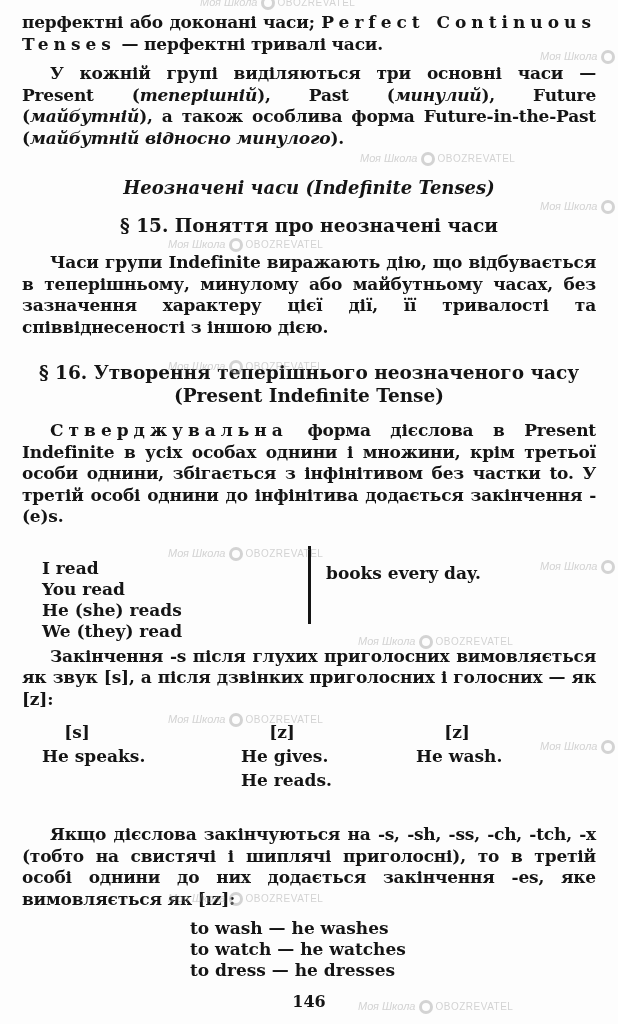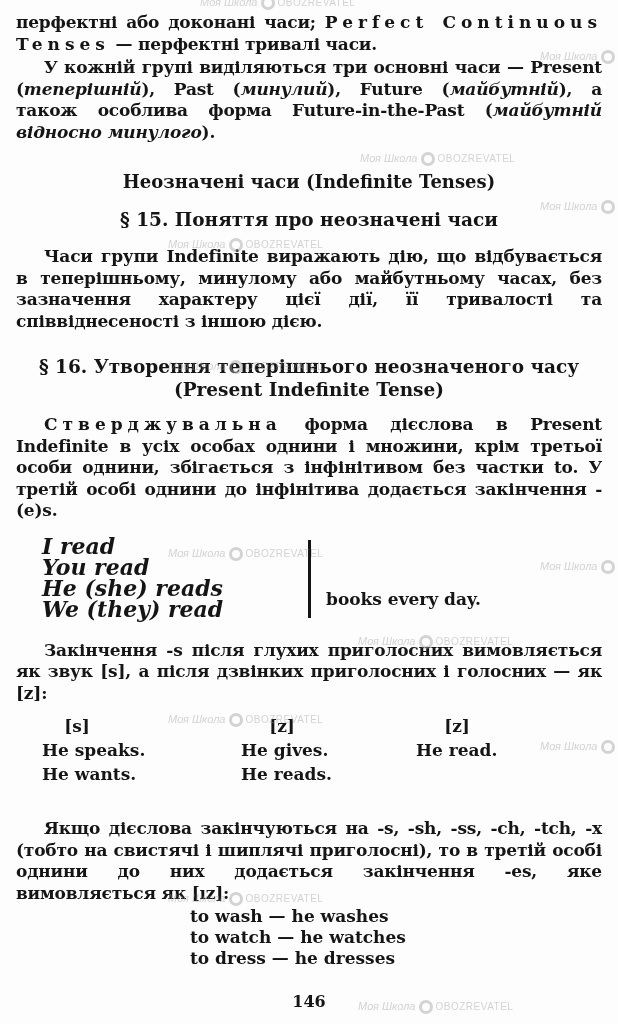--- a/index.html
+++ b/index.html
@@ -8,7 +8,7 @@
       font-family: "DejaVu Serif", "Liberation Serif", serif; color: #151515;
     }
     .page { position: absolute; left: 14px; top: 8px; width: 590px; }
-    .p { font-size: 17px; line-height: 21.5px; font-weight: bold; text-align: justify; margin: 2px; letter-spacing: -0.2px; }
+    .p { font-size: 17px; line-height: 21.5px; font-weight: bold; text-align: justify; margin: 8px; letter-spacing: -0.2px; }
     .ind { text-indent: 28px; }
     .sp { letter-spacing: 5px; font-weight: bold; }
     .it { font-style: italic; }

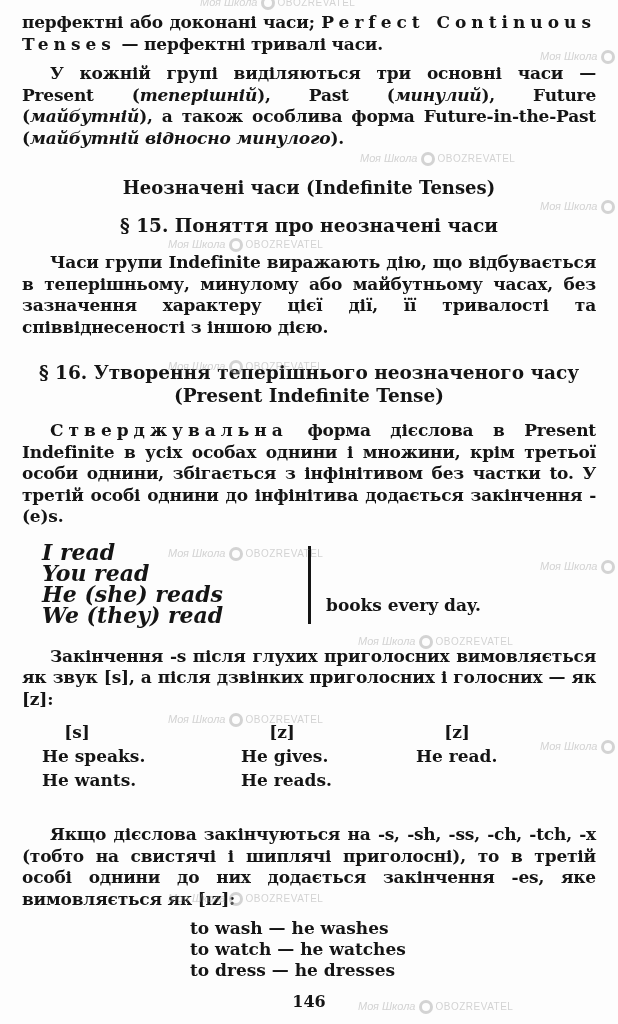--- a/index.html
+++ b/index.html
@@ -12,7 +12,7 @@
     .ind { text-indent: 28px; }
     .sp { letter-spacing: 5px; font-weight: bold; }
     .it { font-style: italic; }
-    .sec-it { font-size: 18px; font-weight: bold; text-align: center; margin: 0; }
+    .sec-it { font-size: 18px; font-style: italic; font-weight: bold; text-align: center; margin: 0; }
     .h { font-size: 18.5px; font-weight: bold; text-align: center; margin: 0; line-height: 23px; }
     .ex-block { position: relative; height: 86px; margin-top: 14px; }
     .ex-left { position: absolute; left: 28px; top: 0; font-size: 22px; font-weight: bold; line-height: 21px; font-style: italic; }

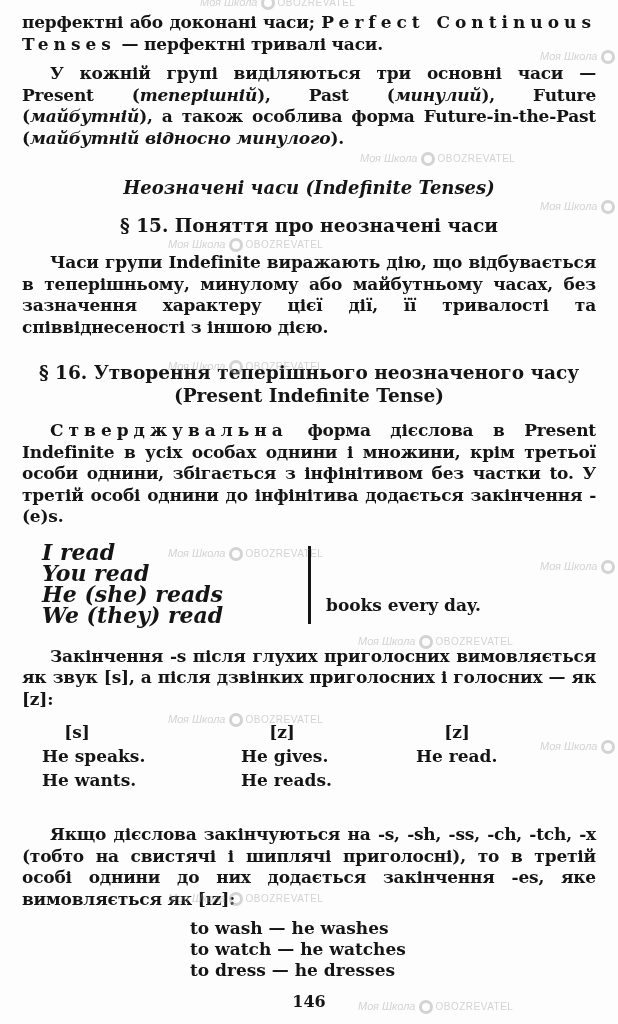--- a/index.html
+++ b/index.html
@@ -15,7 +15,7 @@
     .sec-it { font-size: 18px; font-style: italic; font-weight: bold; text-align: center; margin: 0; }
     .h { font-size: 18.5px; font-weight: bold; text-align: center; margin: 0; line-height: 23px; }
     .ex-block { position: relative; height: 86px; margin-top: 14px; }
-    .ex-left { position: absolute; left: 28px; top: 0; font-size: 22px; font-weight: bold; line-height: 21px; font-style: italic; }
+    .ex-left { position: absolute; left: 28px; top: 16px; font-size: 17px; font-weight: bold; line-height: 21px; }
     .ex-bar { position: absolute; left: 294px; top: 4px; width: 3px; height: 78px; background: #151515; }
     .ex-right { position: absolute; left: 312px; top: 21px; font-size: 17px; font-weight: bold; margin-top: 32px; }
     .cols { position: relative; height: 84px; margin-top: 10px; font-size: 17px; font-weight: bold; line-height: 24px; }

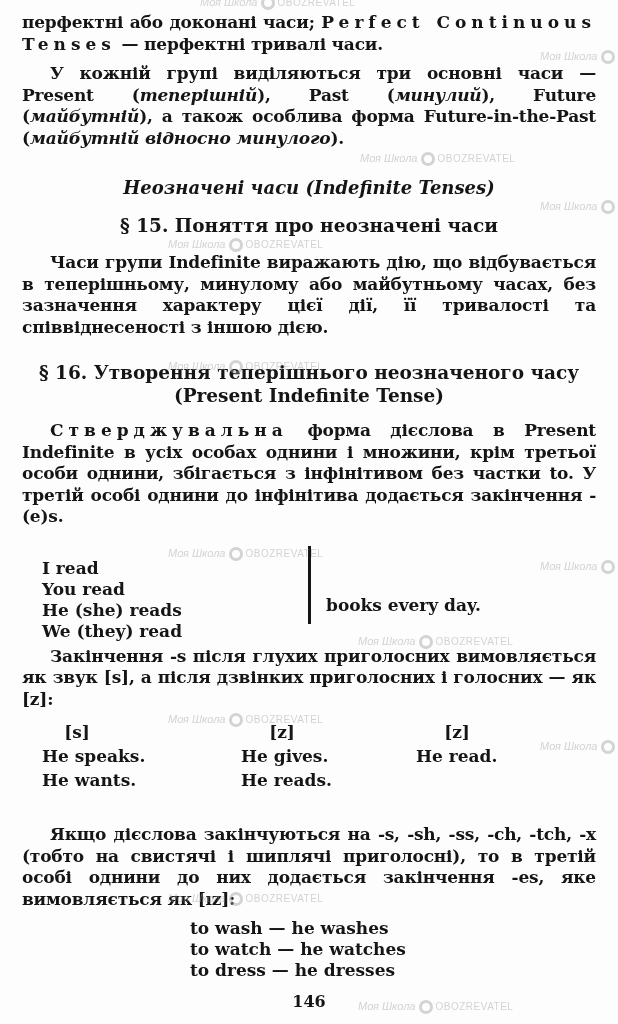--- a/index.html
+++ b/index.html
@@ -17,7 +17,7 @@
     .ex-block { position: relative; height: 86px; margin-top: 14px; }
     .ex-left { position: absolute; left: 28px; top: 16px; font-size: 17px; font-weight: bold; line-height: 21px; }
     .ex-bar { position: absolute; left: 294px; top: 4px; width: 3px; height: 78px; background: #151515; }
-    .ex-right { position: absolute; left: 312px; top: 21px; font-size: 17px; font-weight: bold; margin-top: 32px; }
+    .ex-right { position: absolute; left: 312px; top: 21px; font-size: 17px; font-weight: bold; }
     .cols { position: relative; height: 84px; margin-top: 10px; font-size: 17px; font-weight: bold; line-height: 24px; }
     .col { position: absolute; top: 0; }
     .col .hd { text-align: center; width: 100%; }

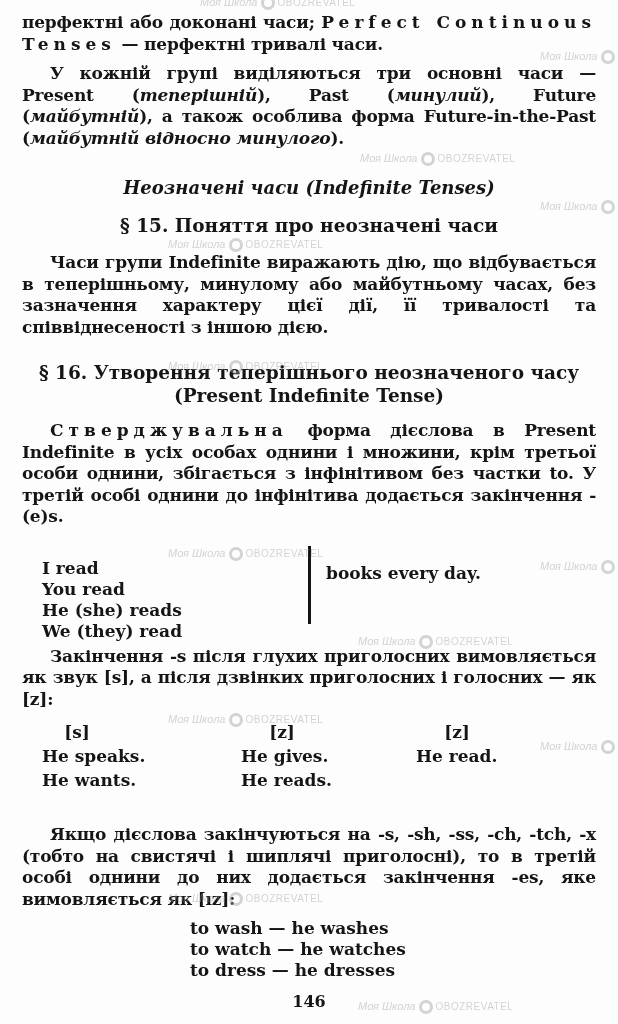--- a/index.html
+++ b/index.html
@@ -80,7 +80,7 @@
     </div>
     <div class="col" style="left:402px; width:110px;">
       <div class="hd" style="width:82px;">[z]</div>
-      <div>He read.</div>
+      <div>He wash.</div>
     </div>
   </div>
 

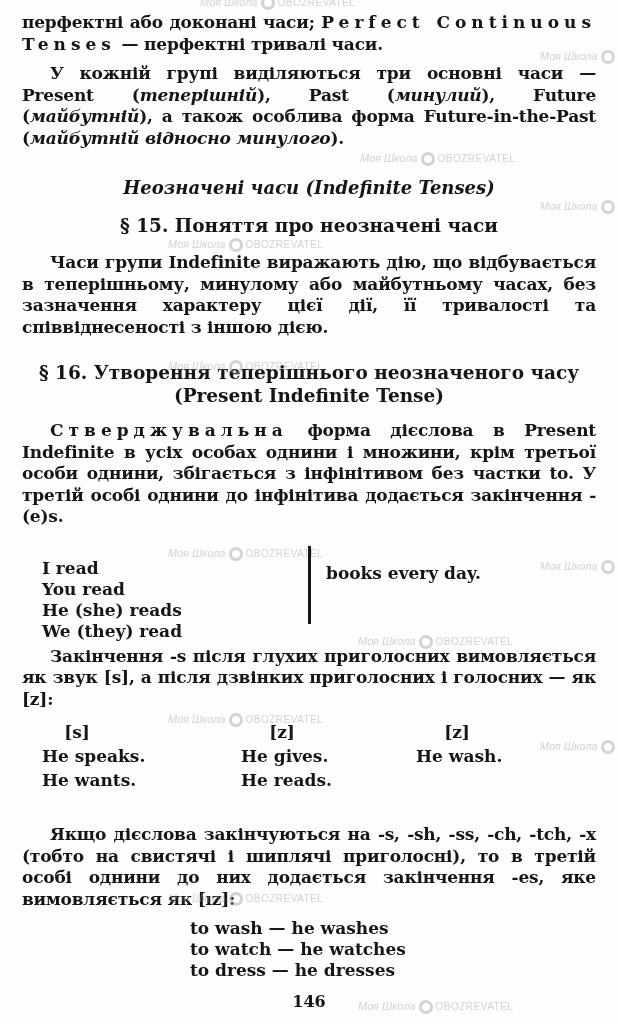--- a/index.html
+++ b/index.html
@@ -71,7 +71,6 @@
     <div class="col" style="left:28px; width:120px;">
       <div class="hd" style="width:70px;">[s]</div>
       <div>He speaks.</div>
-      <div>He wants.</div>
     </div>
     <div class="col" style="left:227px; width:110px;">
       <div class="hd" style="width:82px;">[z]</div>

